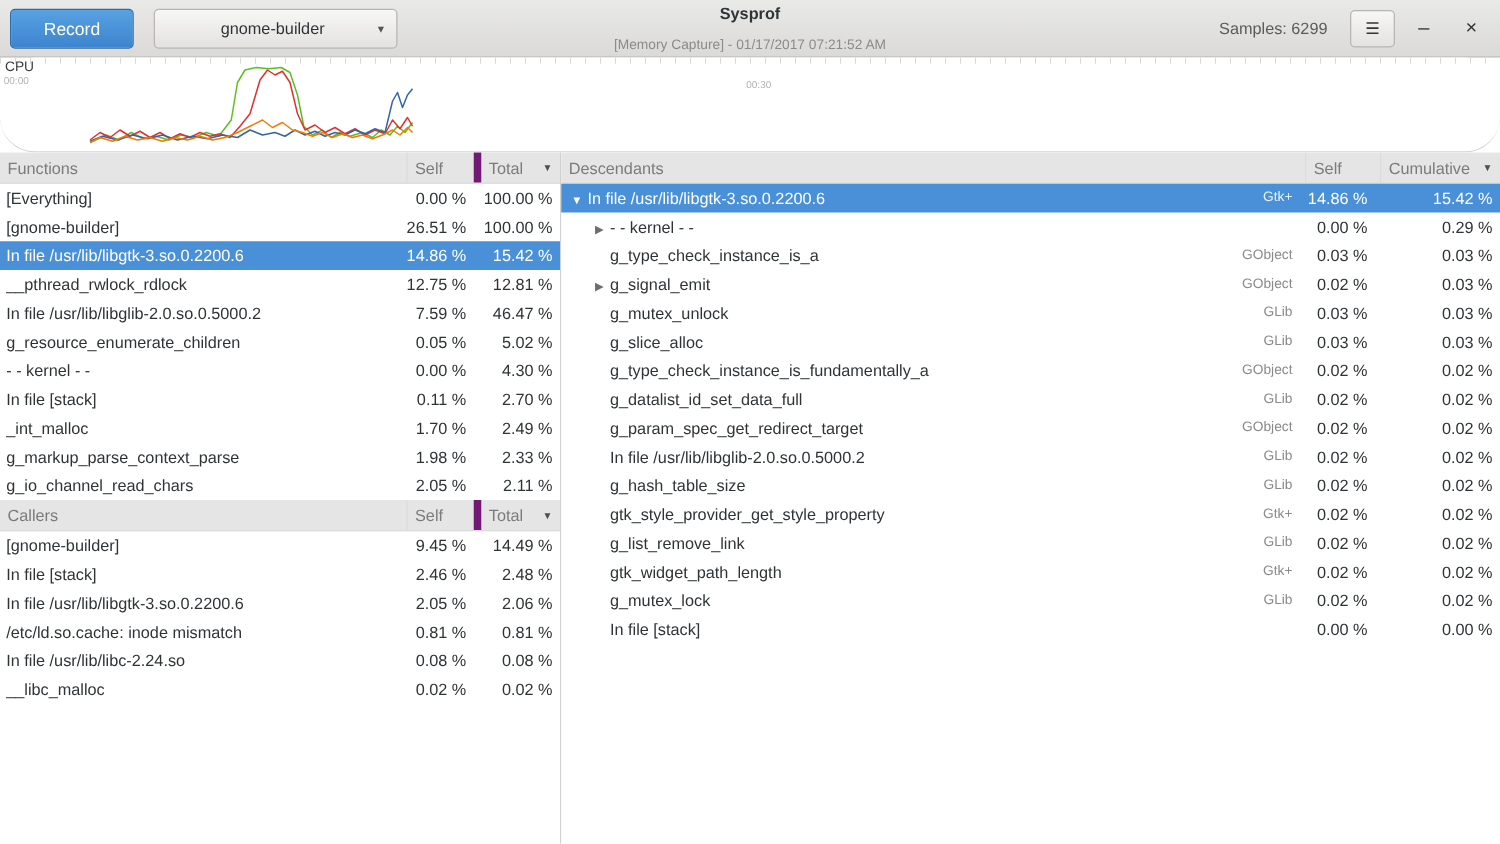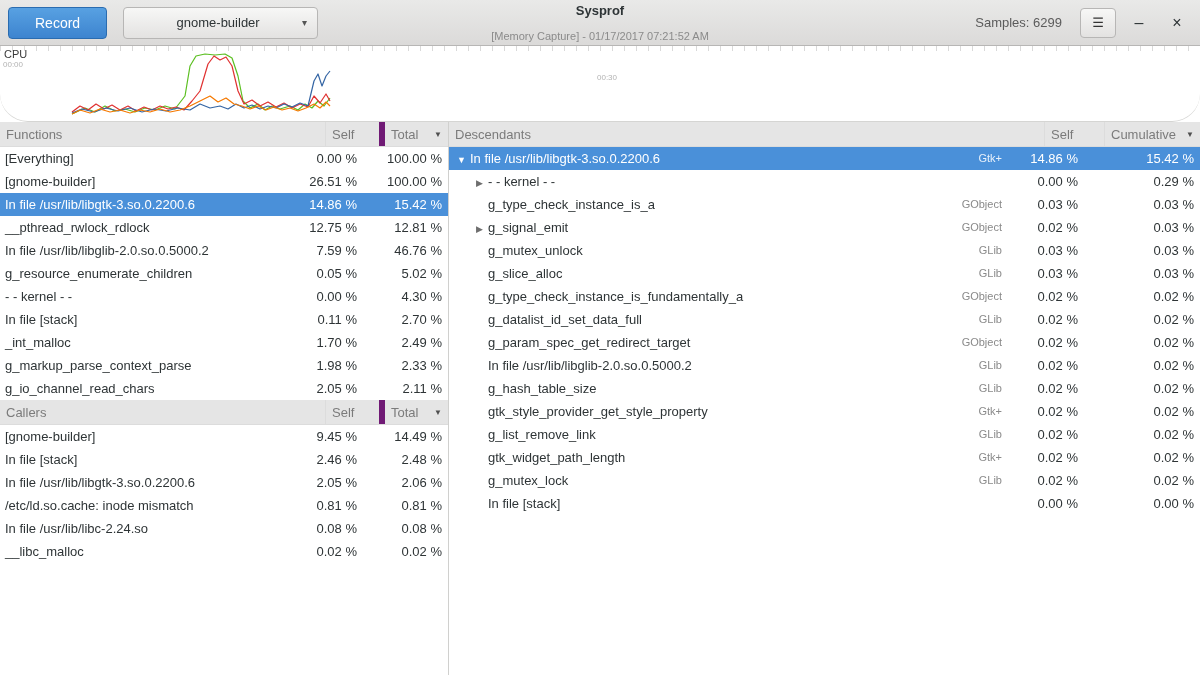--- a/index.html
+++ b/index.html
@@ -30,7 +30,7 @@
                background:repeating-linear-gradient(to right,#d9d9d9 0 1px,transparent 1px 12px); }
   .cpu-label { position:absolute; top:2px; left:4px; font-size:11px; color:#3a3a3a; }
   .time-start { position:absolute; top:14px; left:3px; font-size:8px; color:#b3b3b3; }
-  .time-mid { position:absolute; top:27px; left:597px; font-size:8px; color:#b3b3b3; }
+  .time-mid { position:absolute; top:17px; left:597px; font-size:8px; color:#b3b3b3; }
   #cpu-svg { position:absolute; left:0; top:0; width:1200px; height:76px; }
 
   

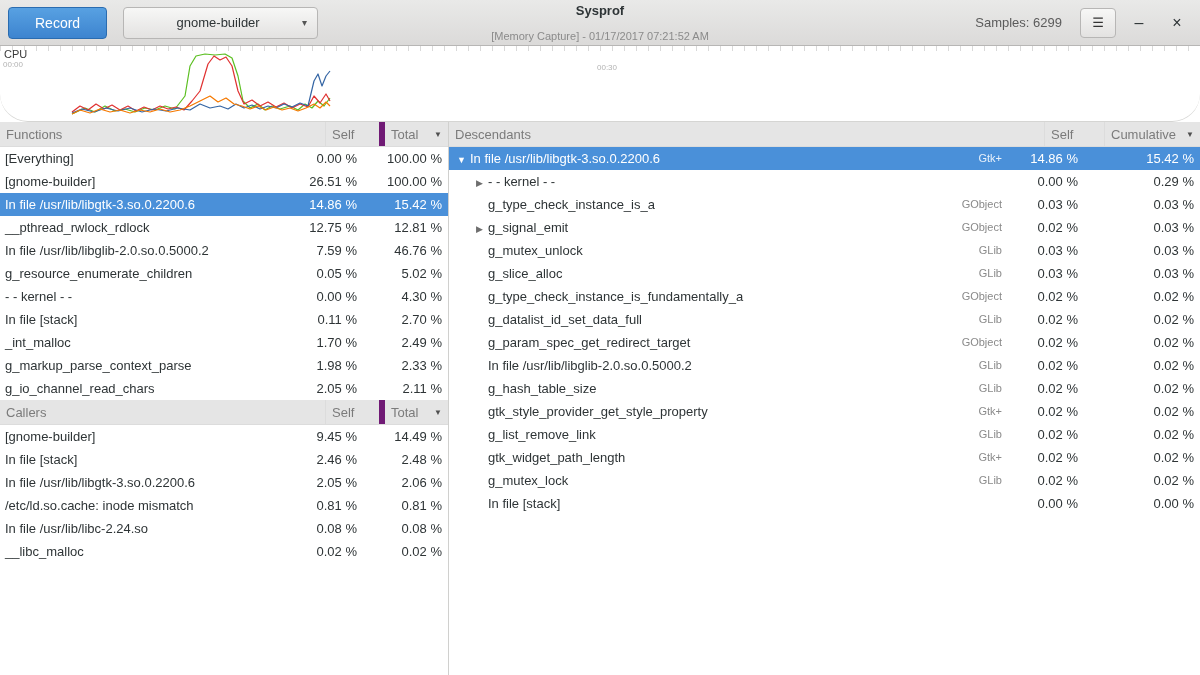--- a/index.html
+++ b/index.html
@@ -47,7 +47,7 @@
   .hcum { width:96px; border-left:1px solid #dcdcdc; justify-content:space-between; }
   .sort-arrow { font-size:8px; color:#4f4f4f; margin-left:4px; }
 
-  .trow { display:flex; height:23px; line-height:23px; cursor:default;gap:16px; }
+  .trow { display:flex; height:23px; line-height:23px; cursor:default; }
   .trow.selected { background:#4a90d9; color:#fff; }
   .cell { white-space:nowrap; overflow:hidden; }
   .cname { flex:1; padding-left:5px; }

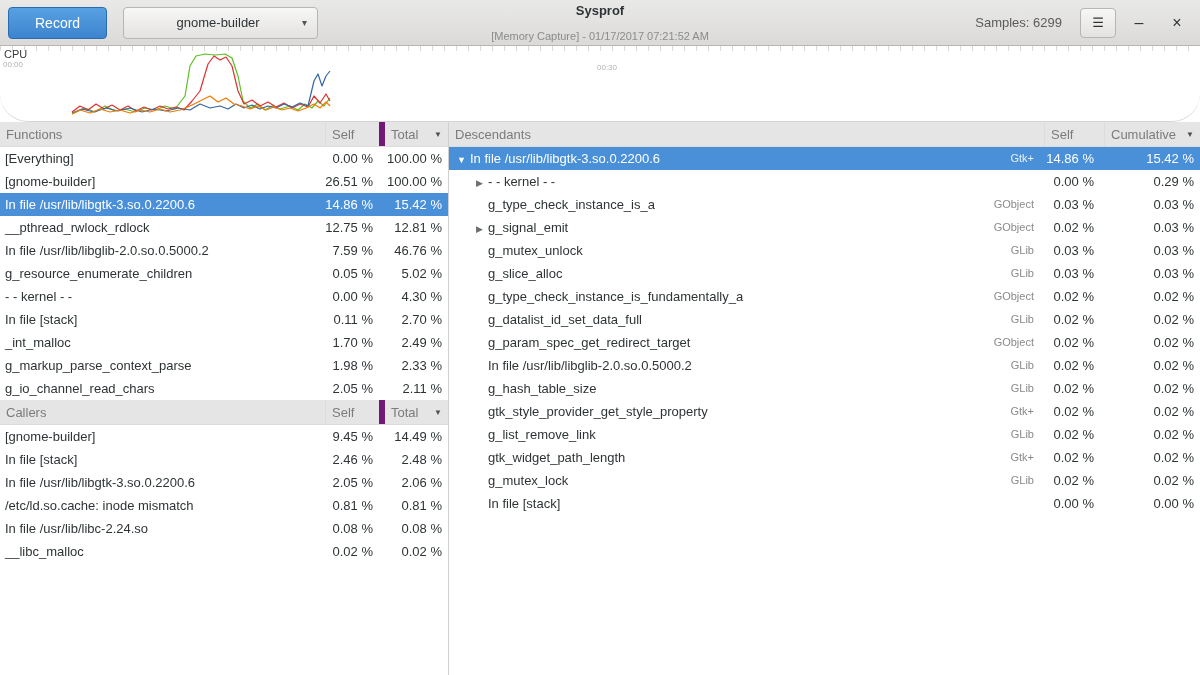--- a/index.html
+++ b/index.html
@@ -139,7 +139,7 @@
         <div class="trow">
           <div class="cell cname">In file /usr/lib/libglib-2.0.so.0.5000.2</div>
           <div class="cell cself">7.59 %</div>
-          <div class="cell ctotal">46.76 %</div>
+          <div class="cell ctotal">46.47 %</div>
         </div>
         <div class="trow">
           <div class="cell cname">g_resource_enumerate_children</div>

